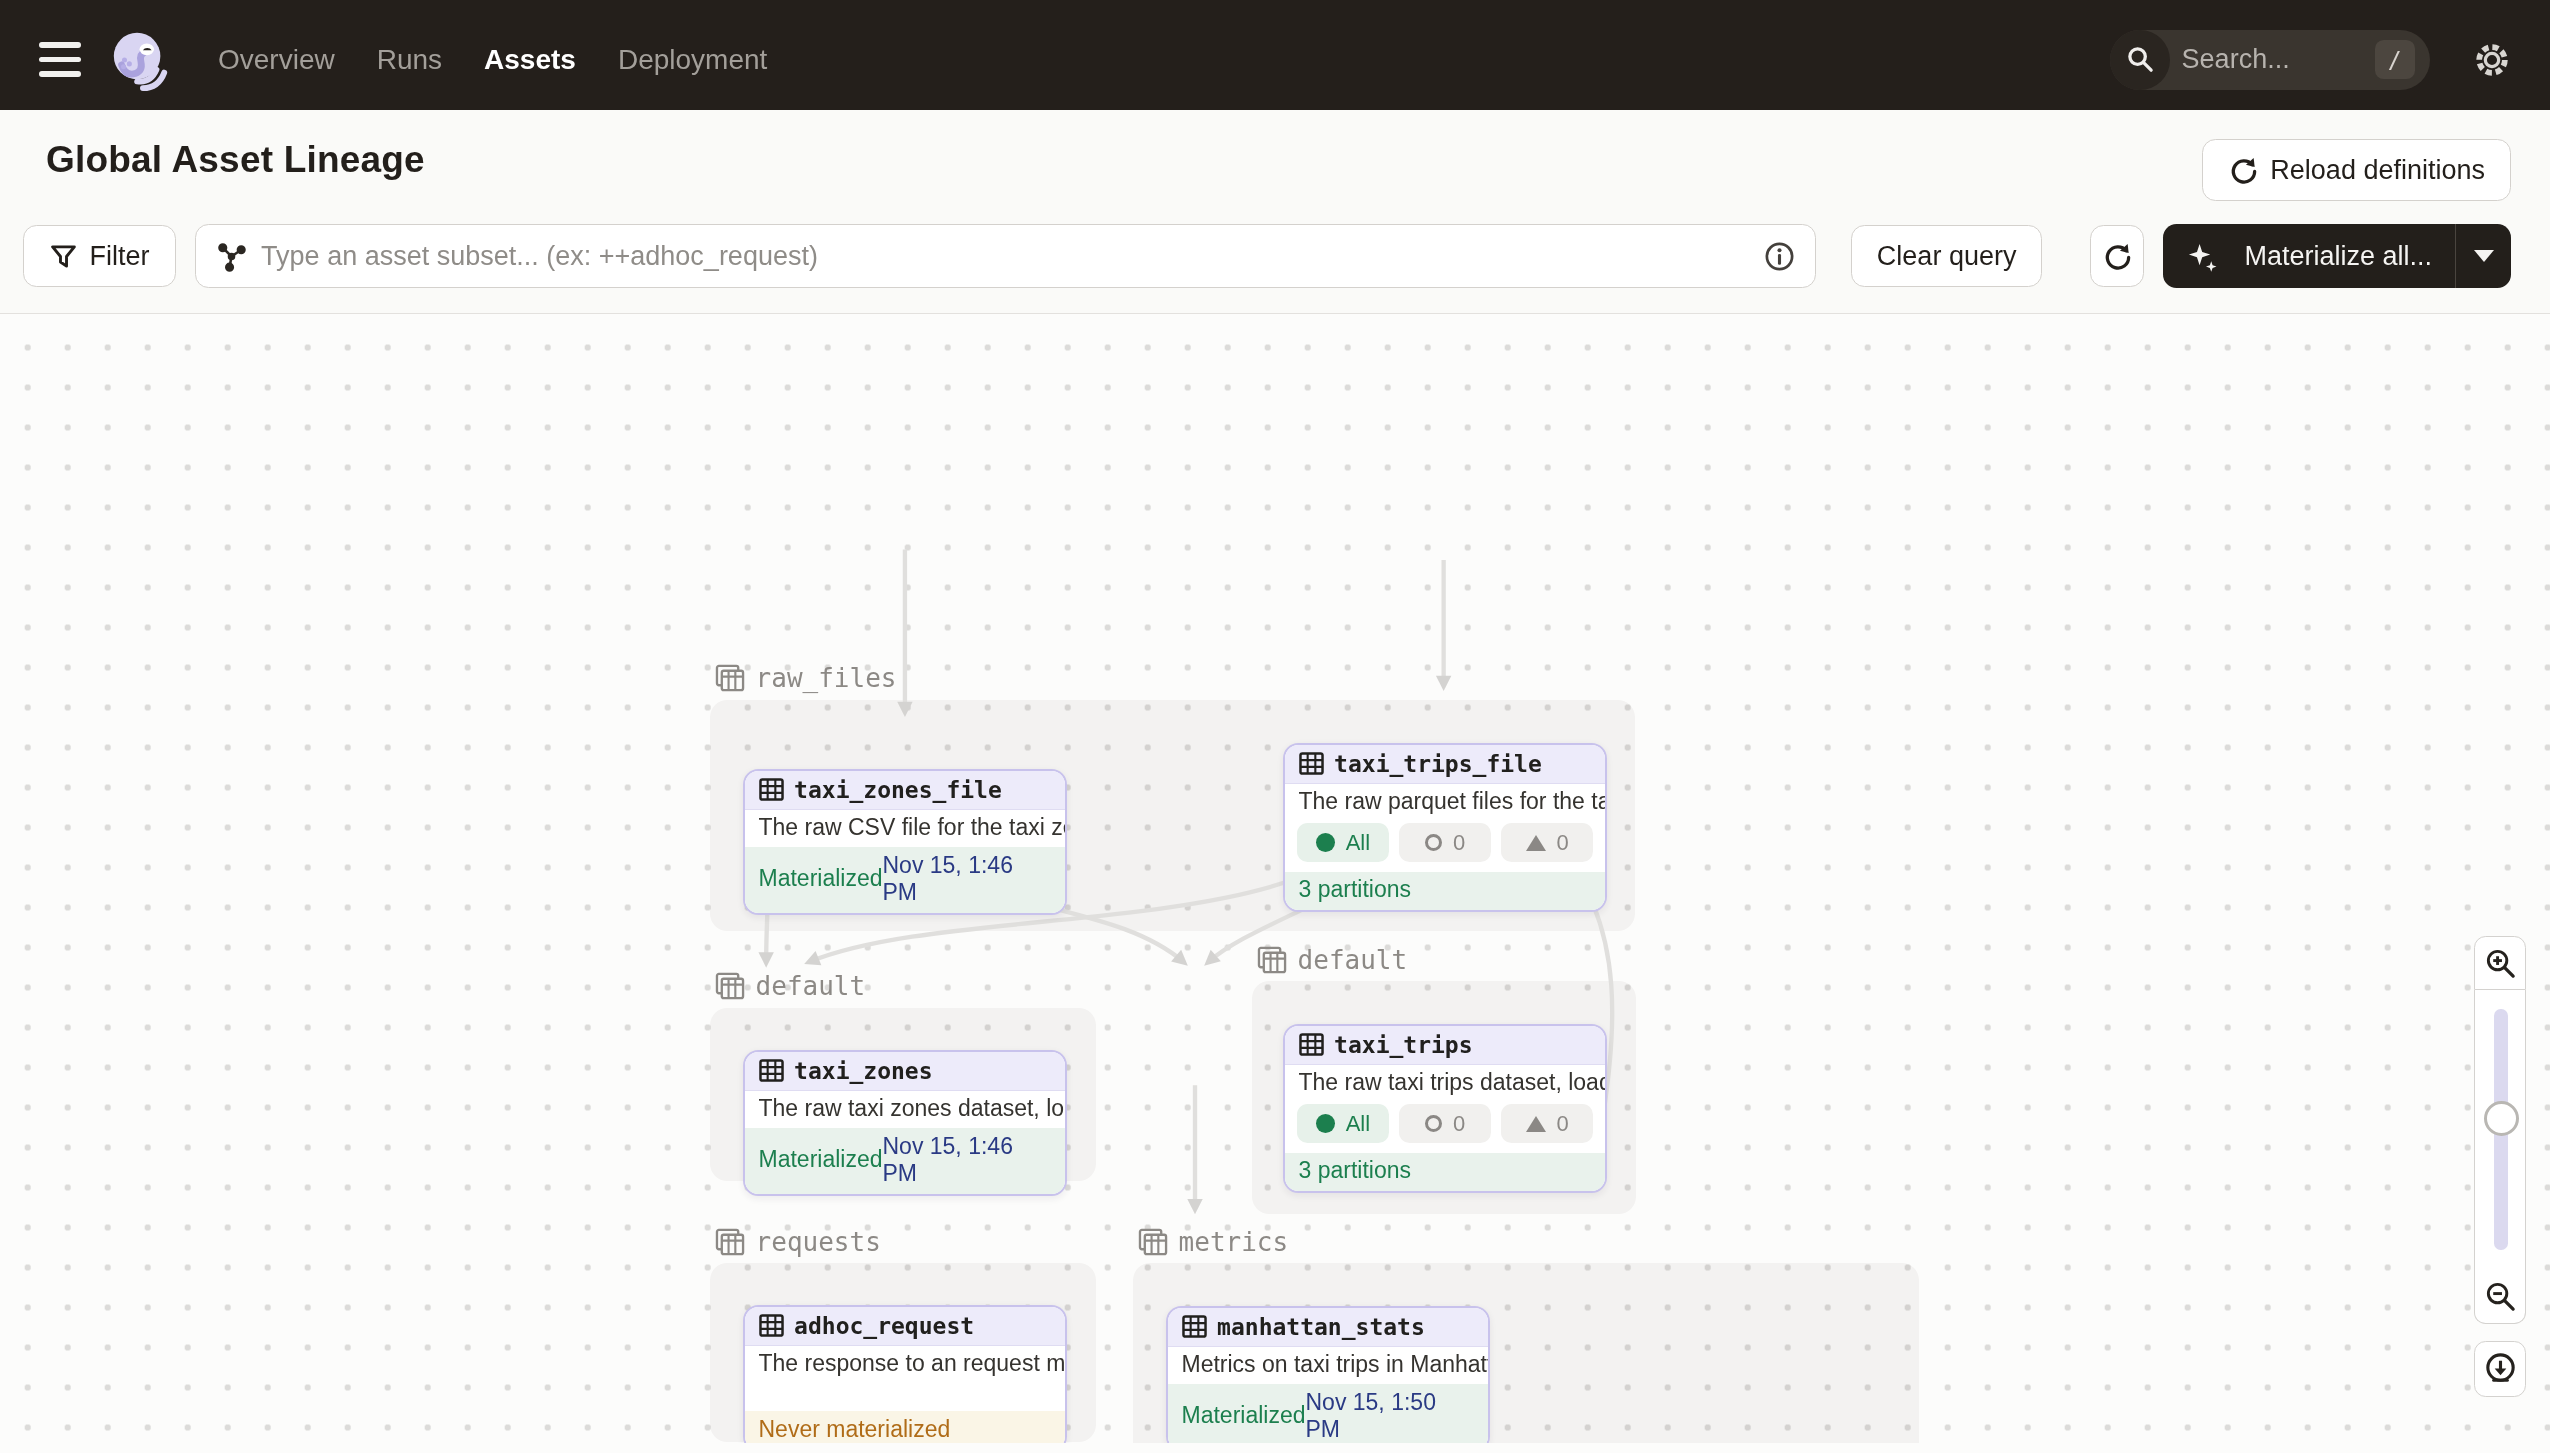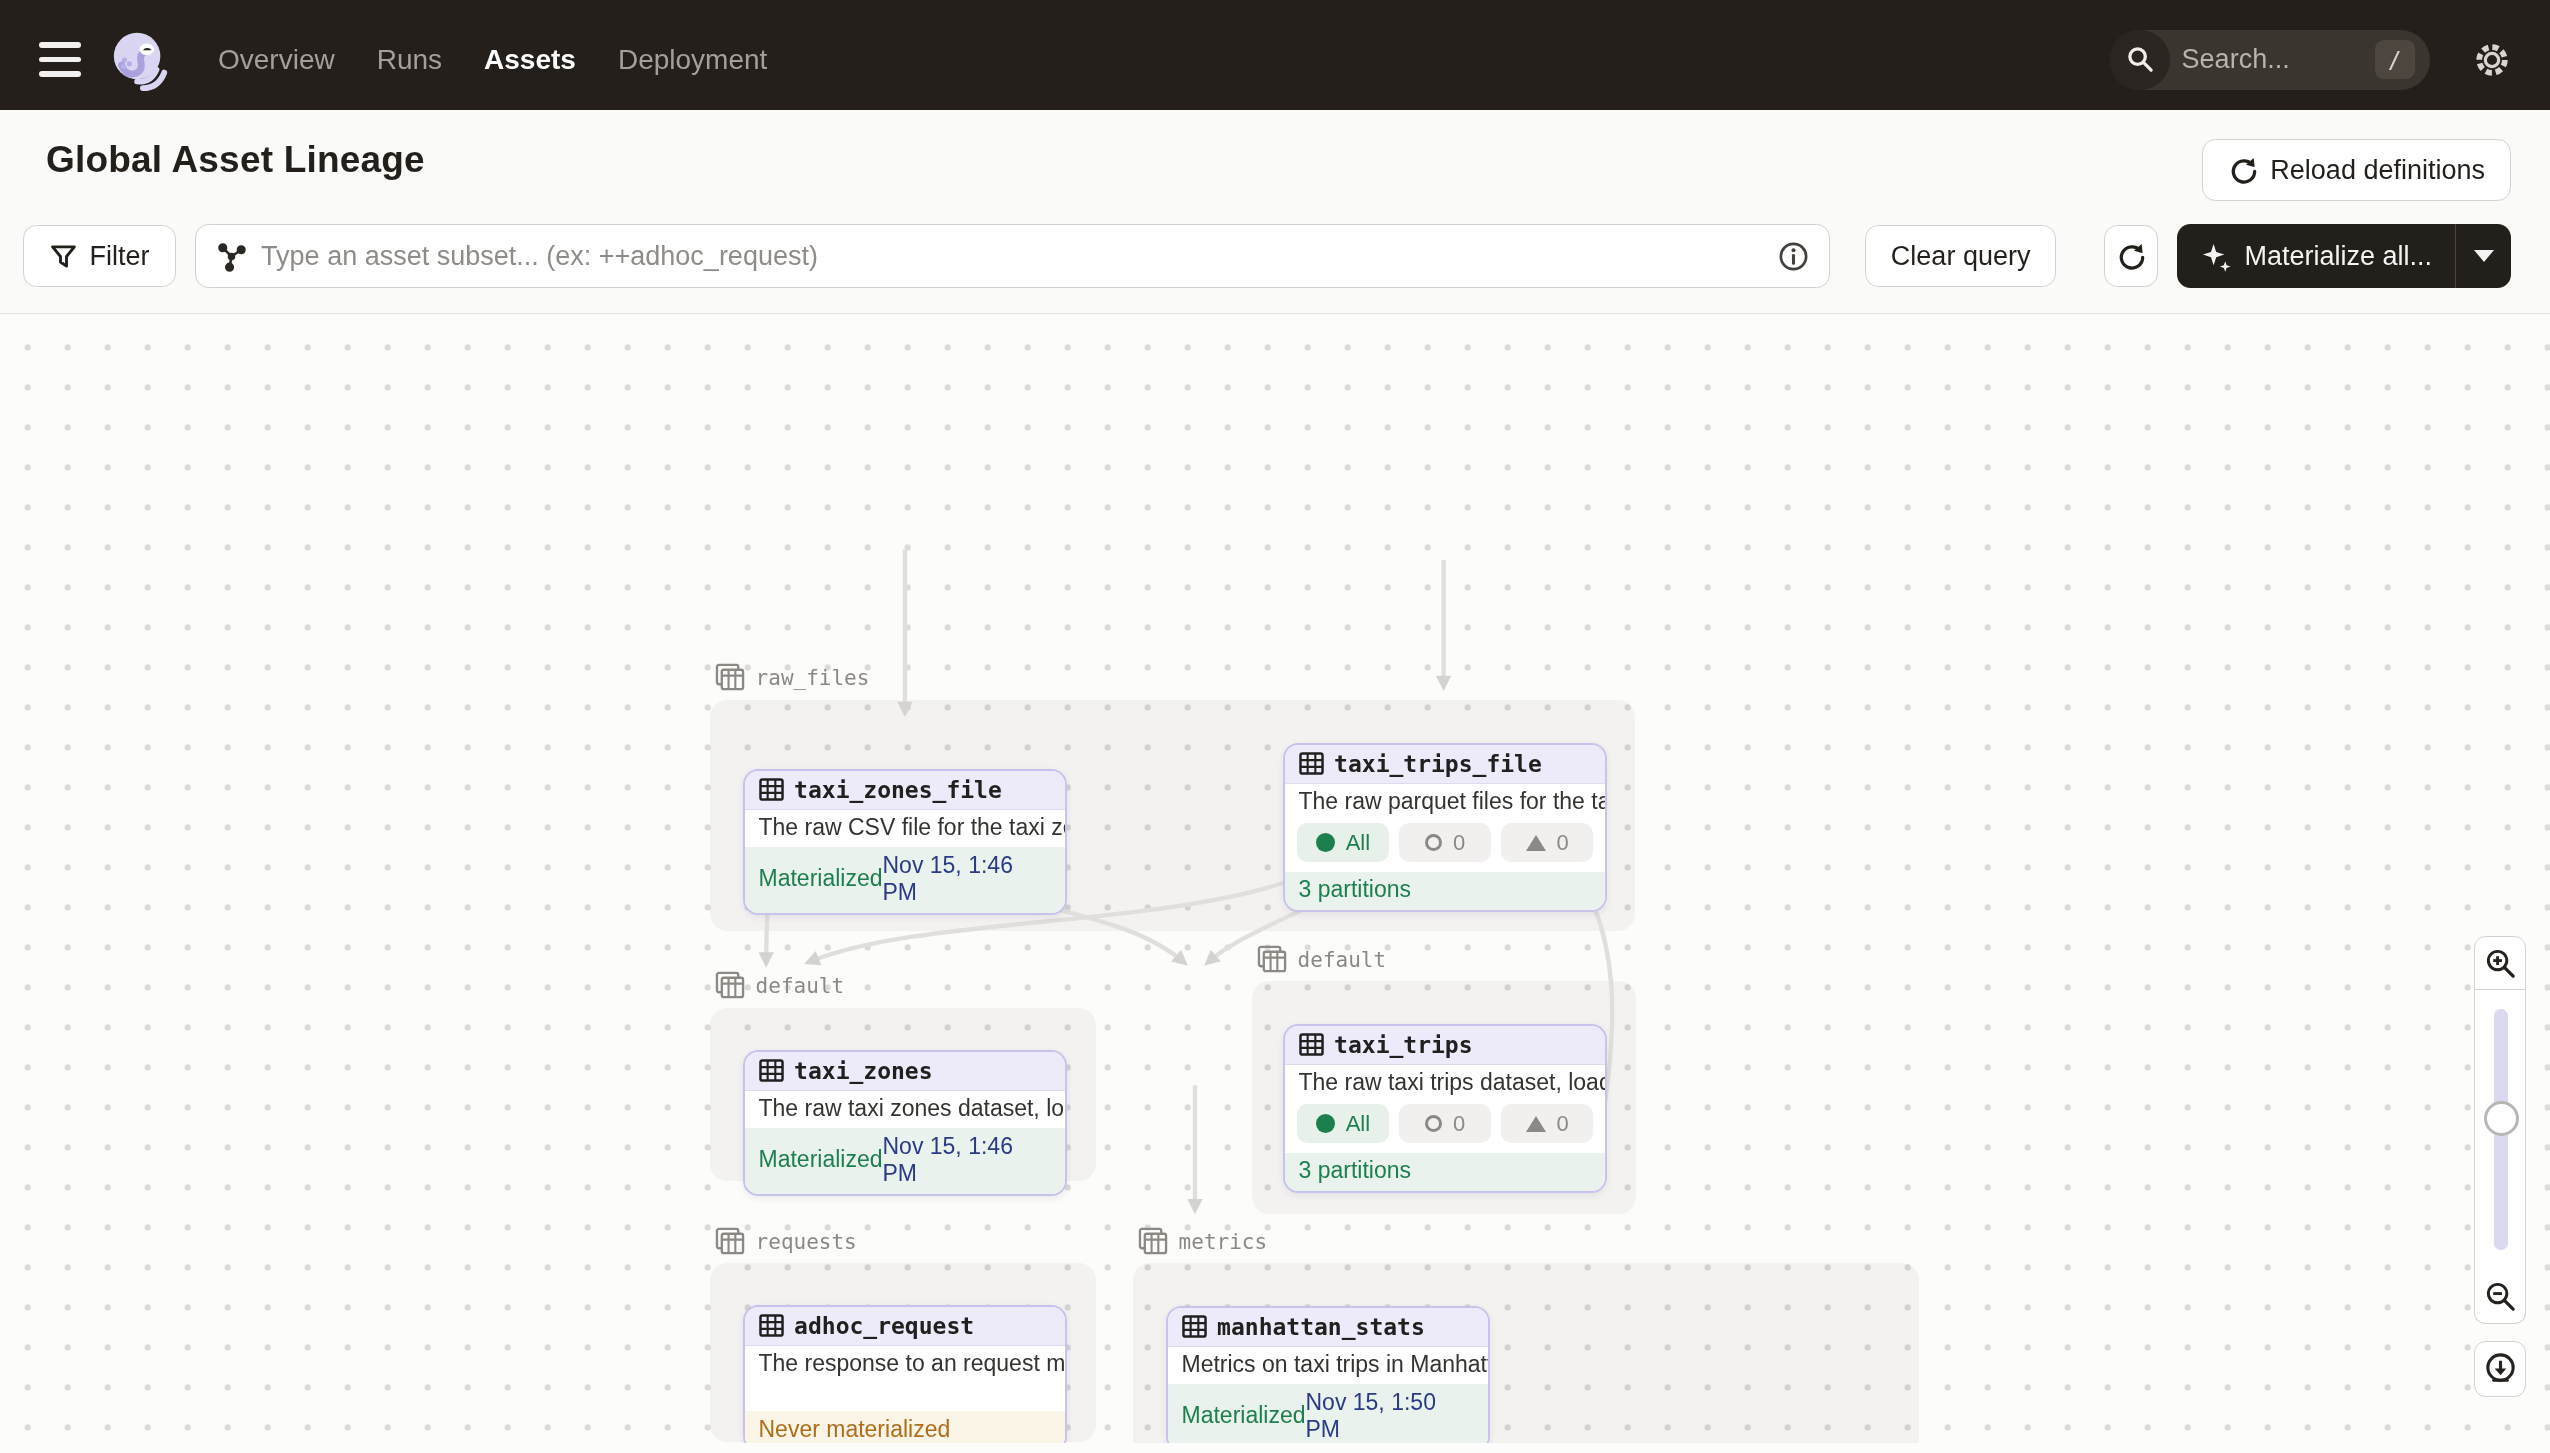--- a/index.html
+++ b/index.html
@@ -46,7 +46,7 @@
   .icon-btn { width:54px; padding:0; justify-content:center; }
   .btn-dark { display:flex; align-items:stretch; background:#231f1b; border-radius:13.5px;
     margin-left:19px; height:64px; cursor:pointer; overflow:hidden; }
-  .btn-dark .main { display:flex; align-items:center; gap:11px; padding:0 23px; color:#f5f4f2;
+  .btn-dark .main { display:flex; align-items:center; gap:25px; padding:0 23px; color:#f5f4f2;
     font-size:27px; white-space:nowrap; }
   .btn-dark .caret-zone { display:flex; align-items:center; justify-content:center; width:56px;
     border-left:1.9px solid #4a453f; }

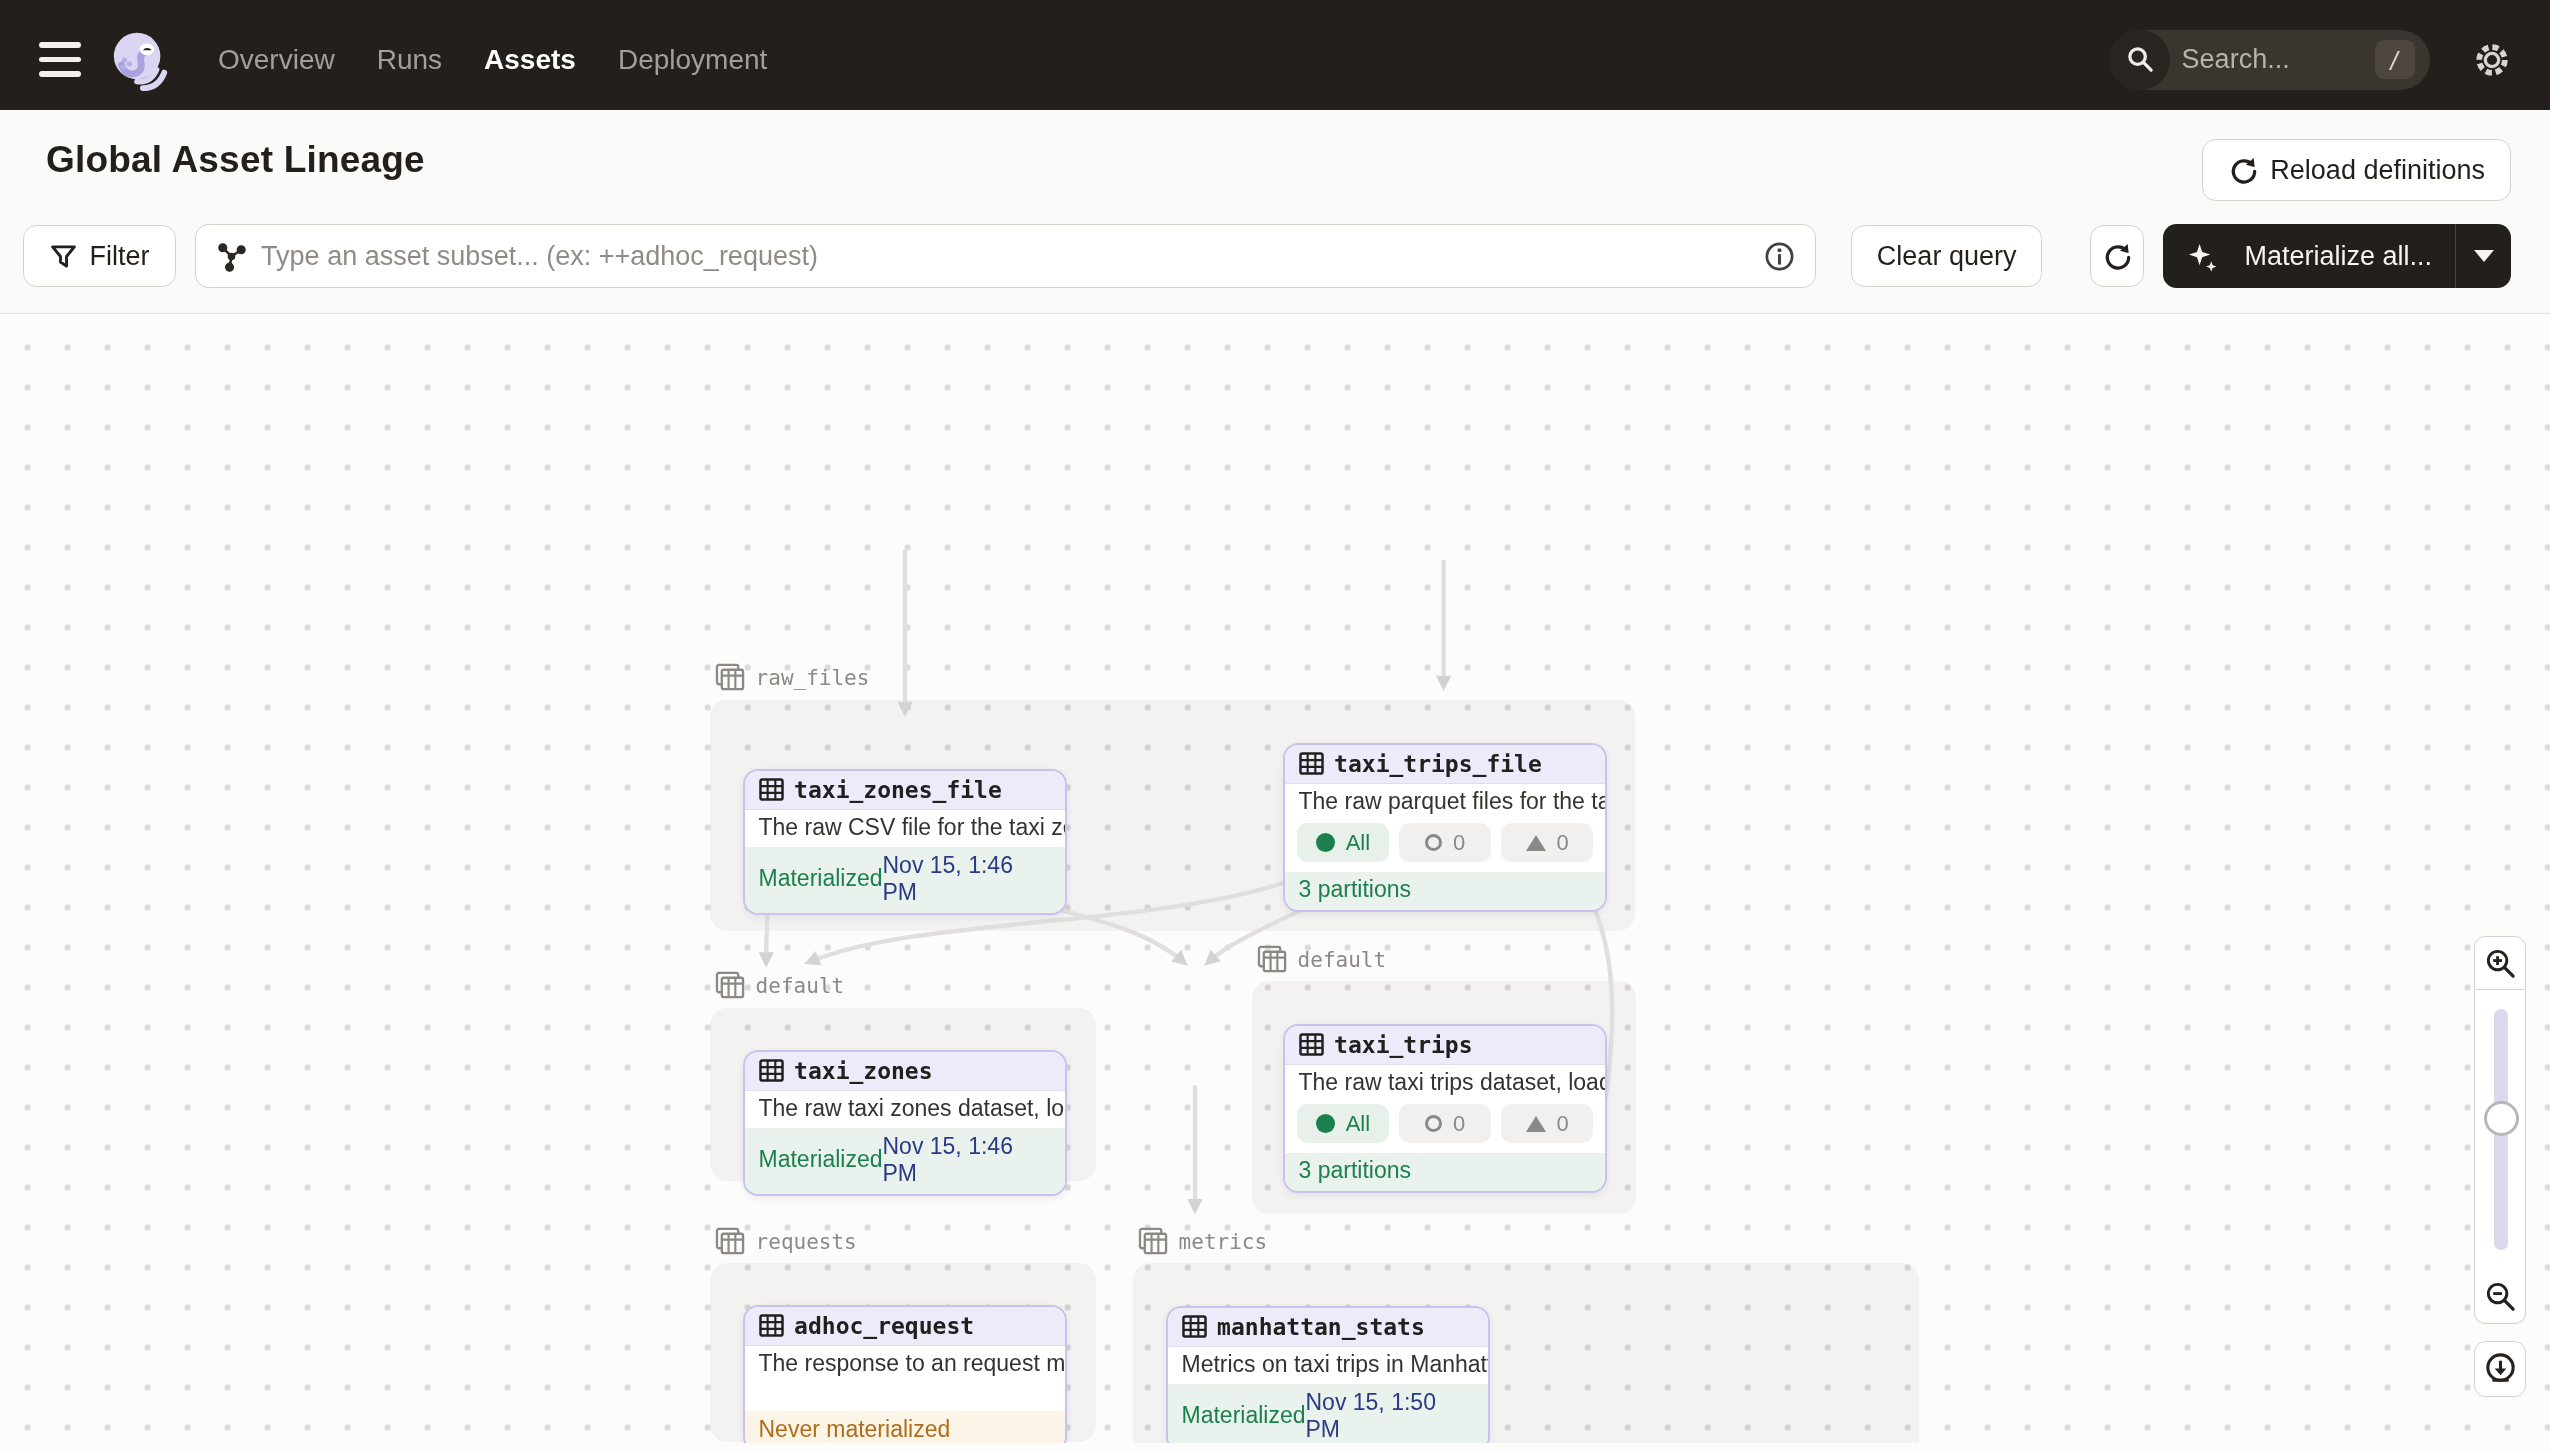--- a/index.html
+++ b/index.html
@@ -59,7 +59,7 @@
     background-size:40px 40px; background-position:7.7px 13.5px; overflow:hidden; }
   .group-rect { position:absolute; background:rgba(35,31,27,0.045); border-radius:17.3px; }
   .group-label { position:absolute; display:flex; align-items:center; gap:9.6px;
-    font-family:"DejaVu Sans Mono",monospace; font-size:21px; color:#8c8985; cursor:pointer; }
+    font-family:"DejaVu Sans Mono",monospace; font-size:26px; color:#8c8985; cursor:pointer; }
   .edges { position:absolute; left:0; top:0; width:2550px; height:1129px; }
 
   .asset-node { position:absolute; width:324px; border:2.9px solid var(--accent_purple,#c8c2ec);

